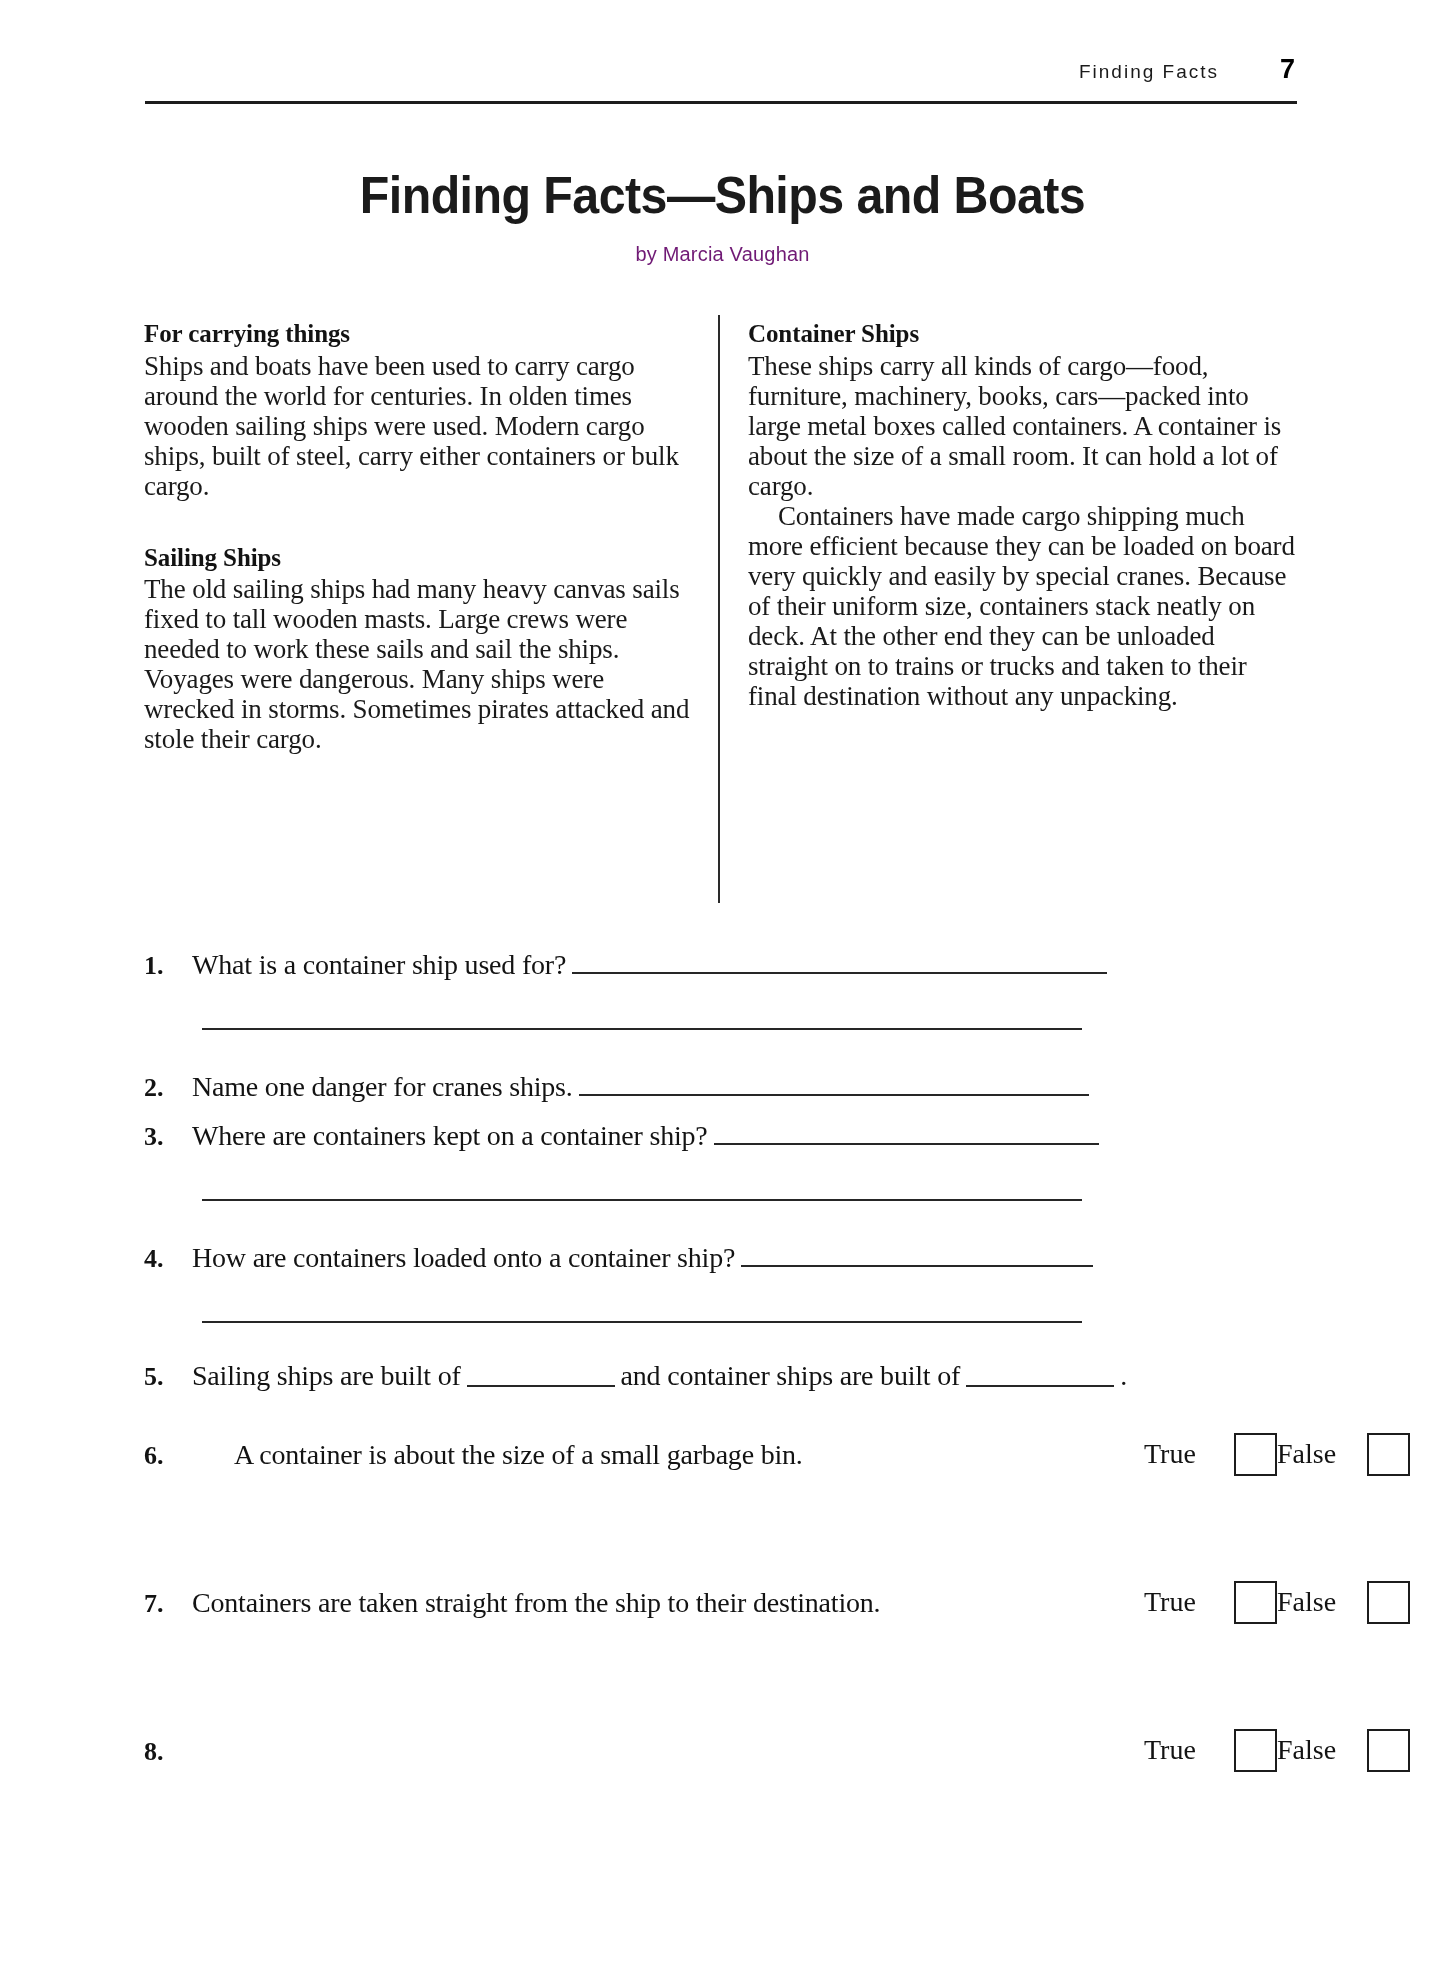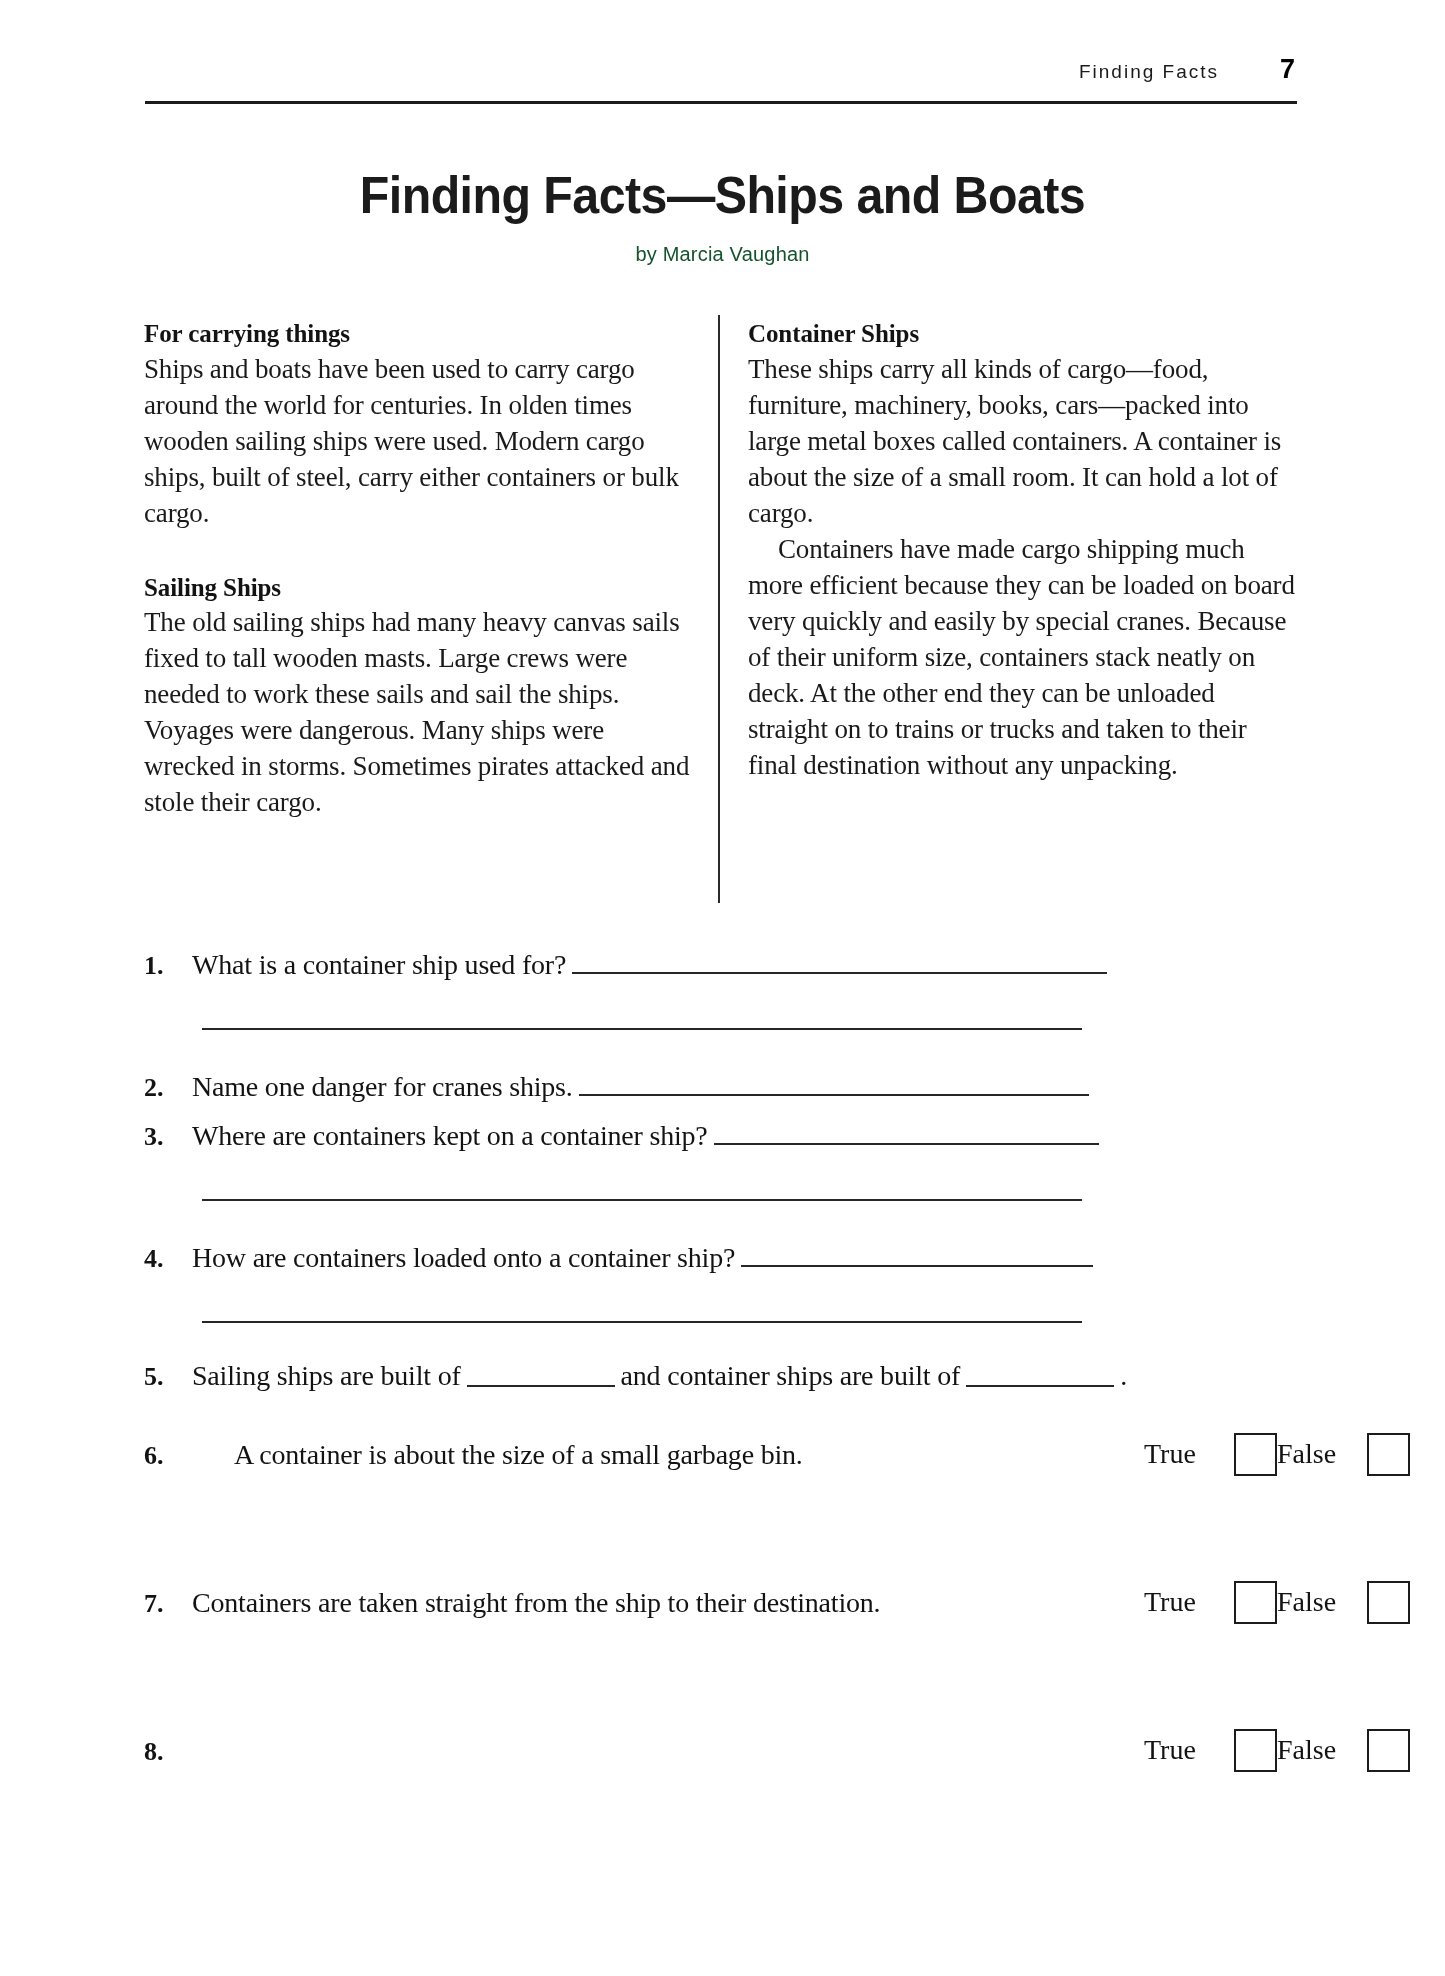--- a/index.html
+++ b/index.html
@@ -74,7 +74,7 @@
     font-family: "Liberation Sans", "DejaVu Sans", sans-serif;
     font-size: 20px;
     letter-spacing: 0.2px;
-    color: #14532d;
+    color: #701a75;
   }
 
   

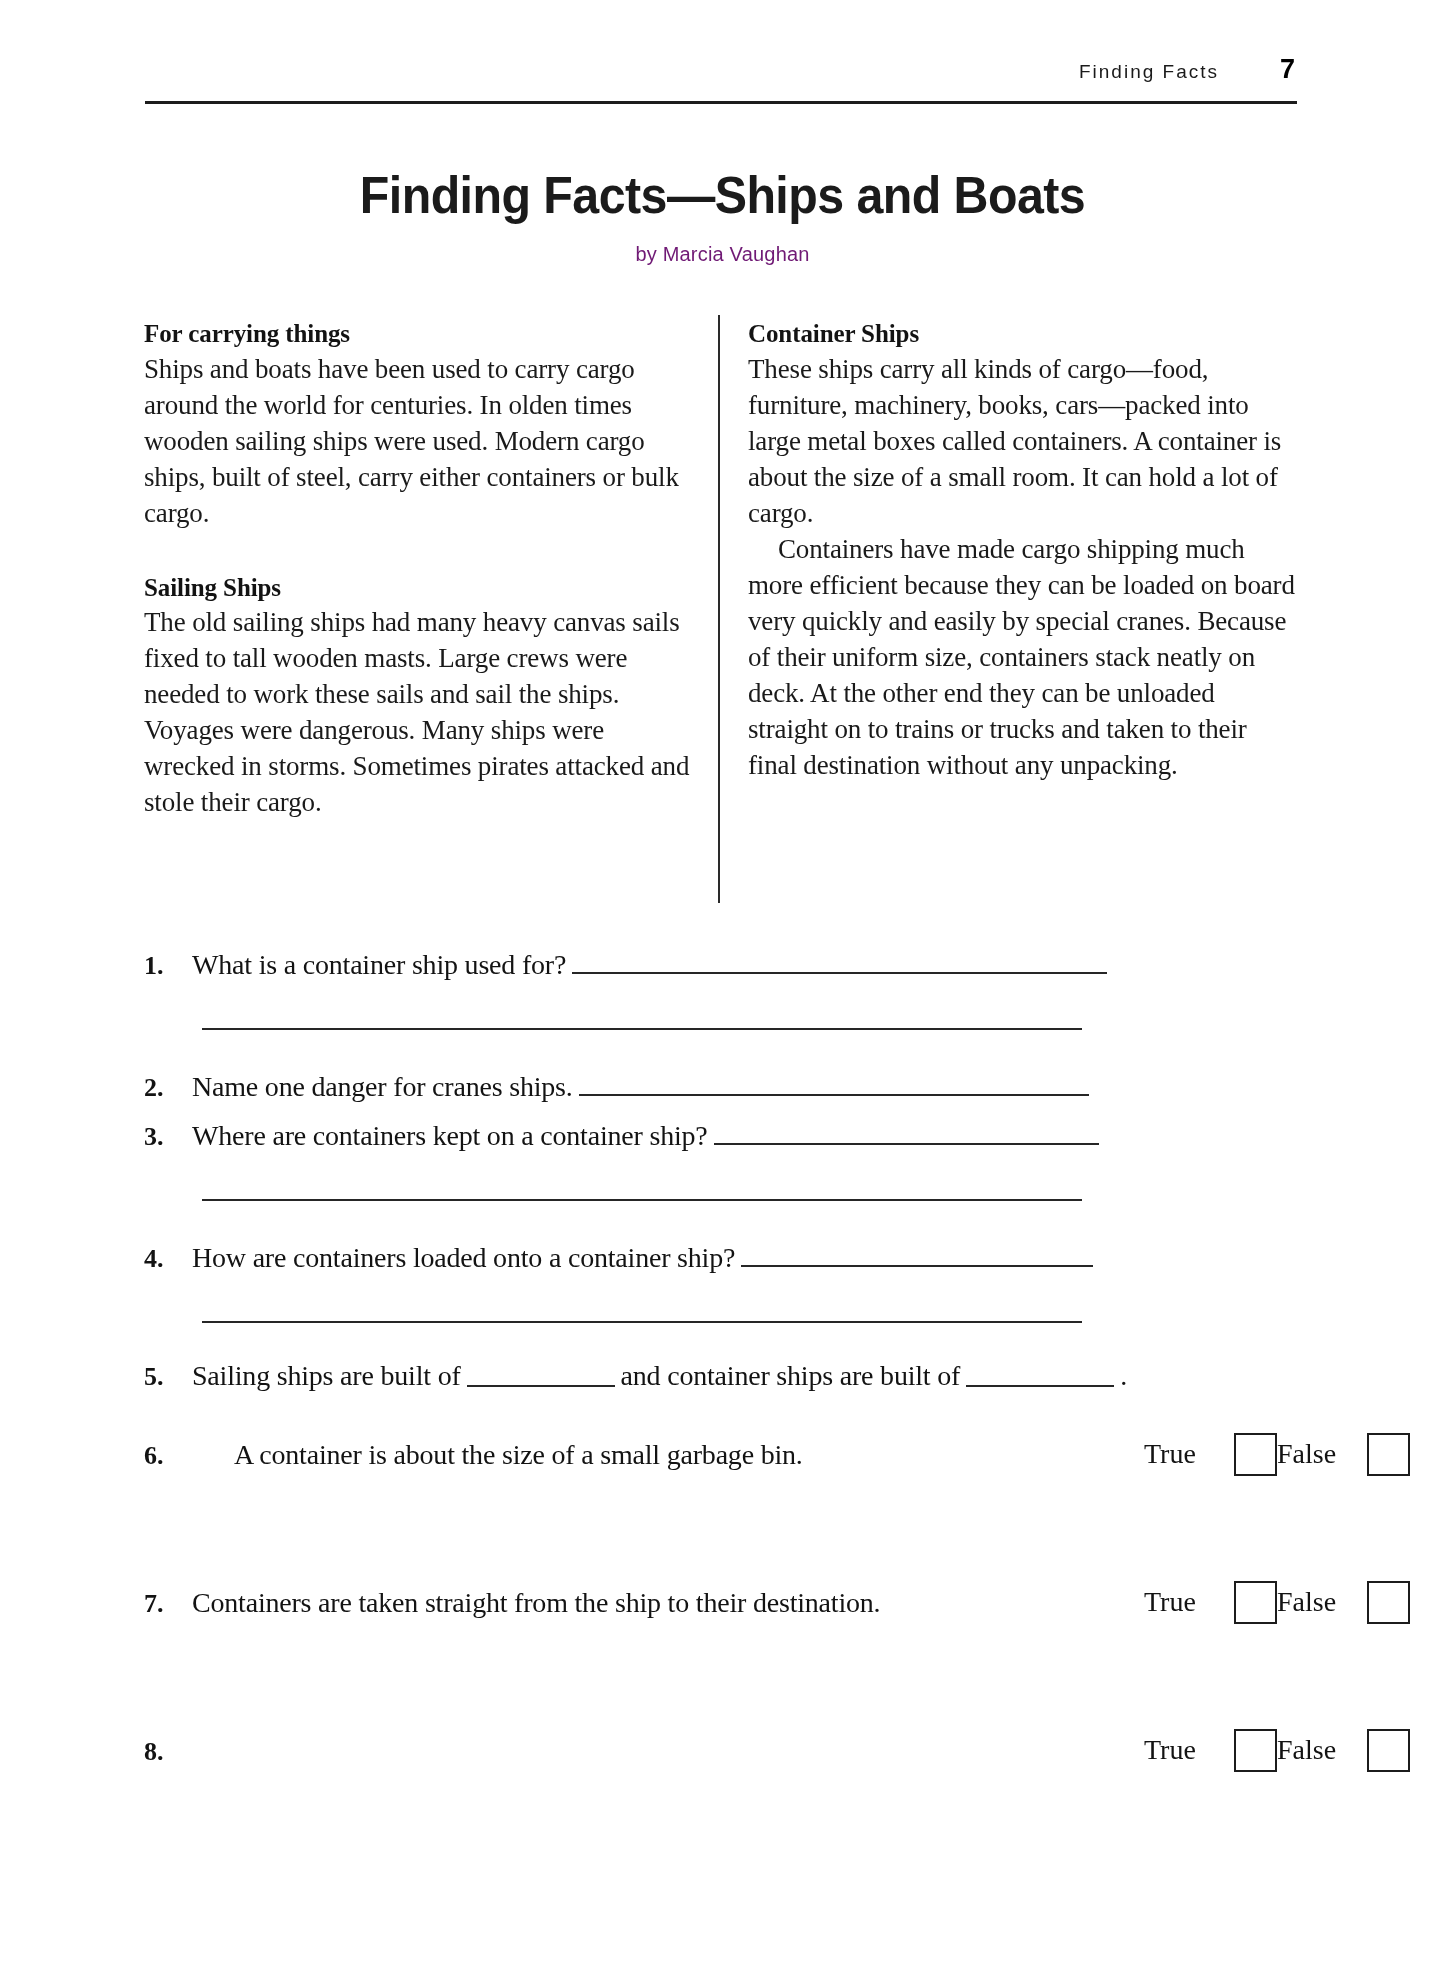--- a/index.html
+++ b/index.html
@@ -110,7 +110,7 @@
   }
   .body-p {
     font-size: 27px;
-    line-height: 36px;
+    line-height: 30px;
     margin: 0;
     letter-spacing: -0.15px;
     color: #1a1a1a;

